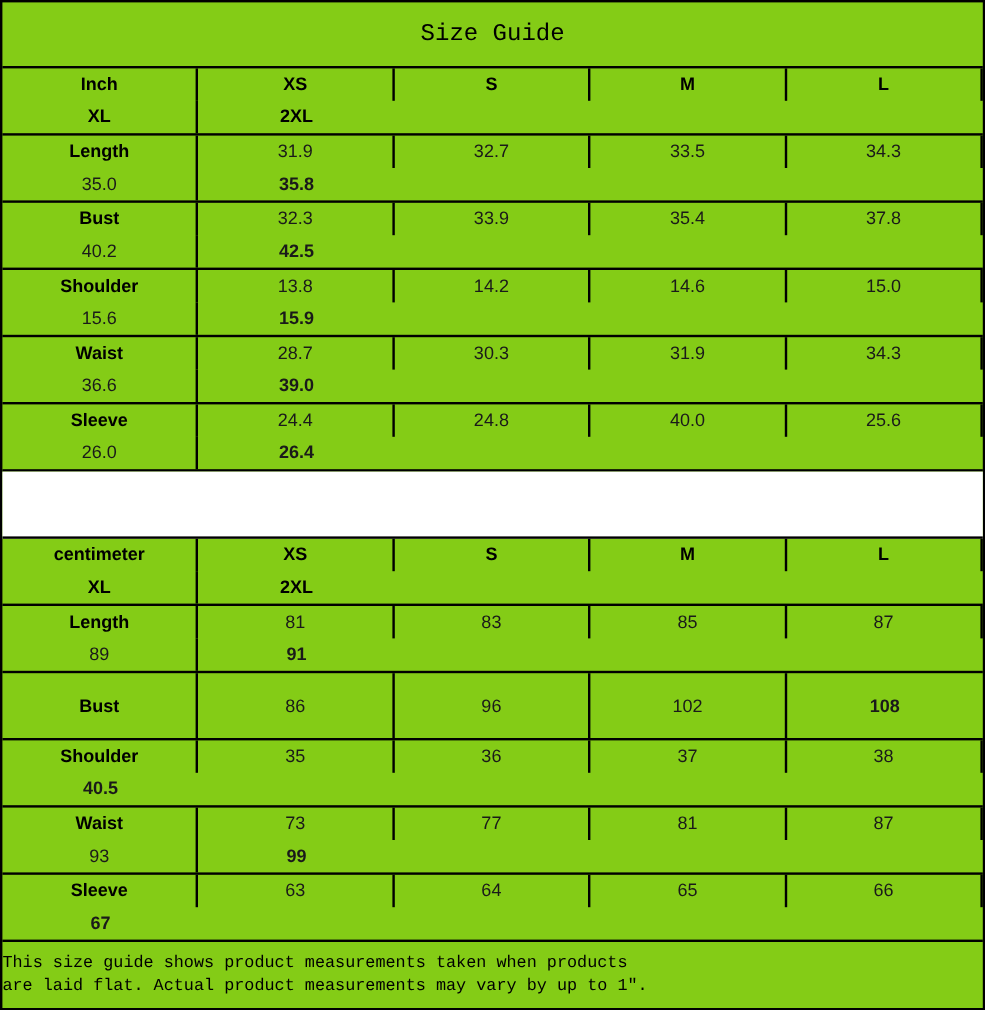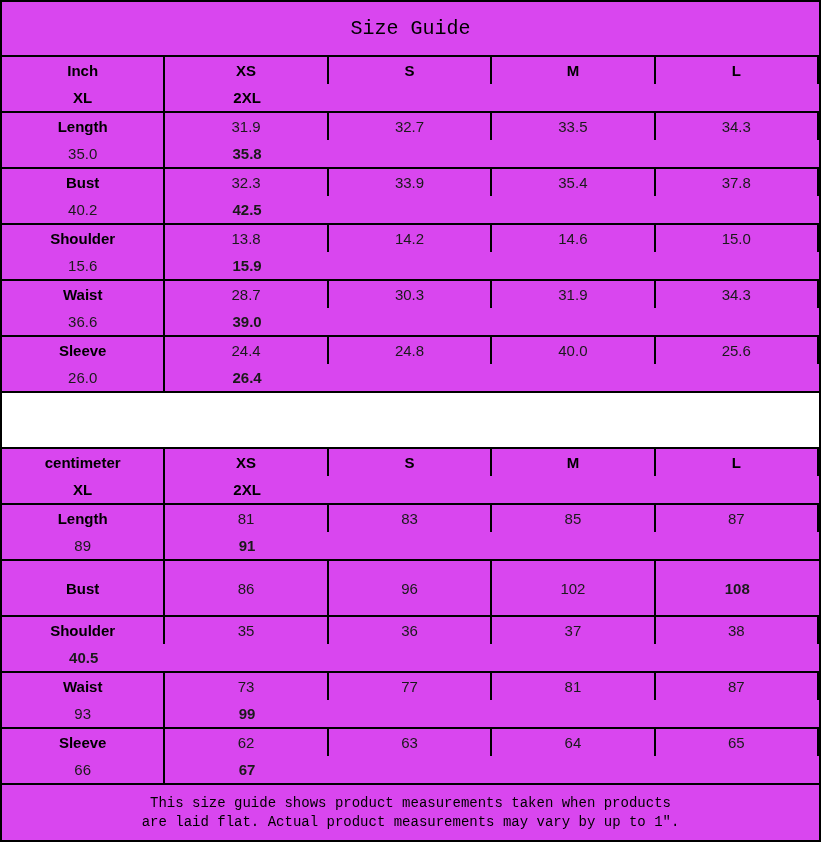--- a/index.html
+++ b/index.html
@@ -8,7 +8,7 @@
     height: 842px;
     box-sizing: border-box;
     border: 2px solid #000000;
-    background: #d946ef;
+    background: #84cc16;
     color: #1a1a1a;
     font-family: "Liberation Sans", sans-serif;
     display: flex;

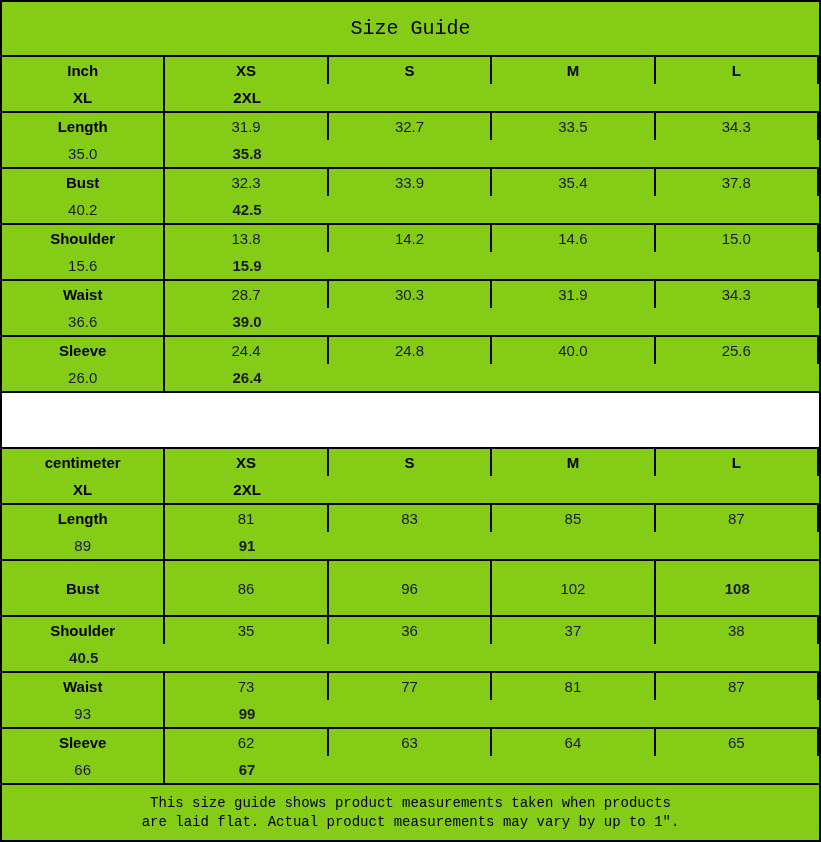--- a/index.html
+++ b/index.html
@@ -183,7 +183,6 @@
 
   <div class="grid-row">
     <div class="cell label">Sleeve</div>
-    <div class="cell">62</div>
     <div class="cell">63</div>
     <div class="cell">64</div>
     <div class="cell">65</div>

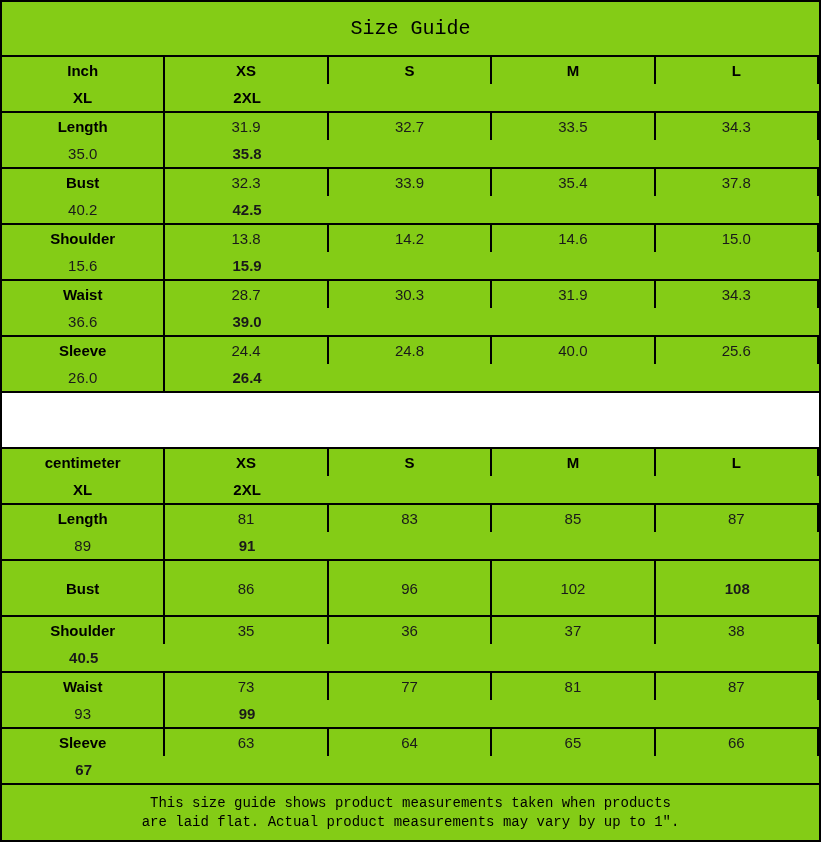--- a/index.html
+++ b/index.html
@@ -56,7 +56,7 @@
     flex: 1;
     display: flex;
     flex-direction: column;
-    align-items: center;
+    align-items: flex-start;
     justify-content: center;
     font-family: "Liberation Mono", "DejaVu Sans Mono", monospace;
     font-size: 14px;

